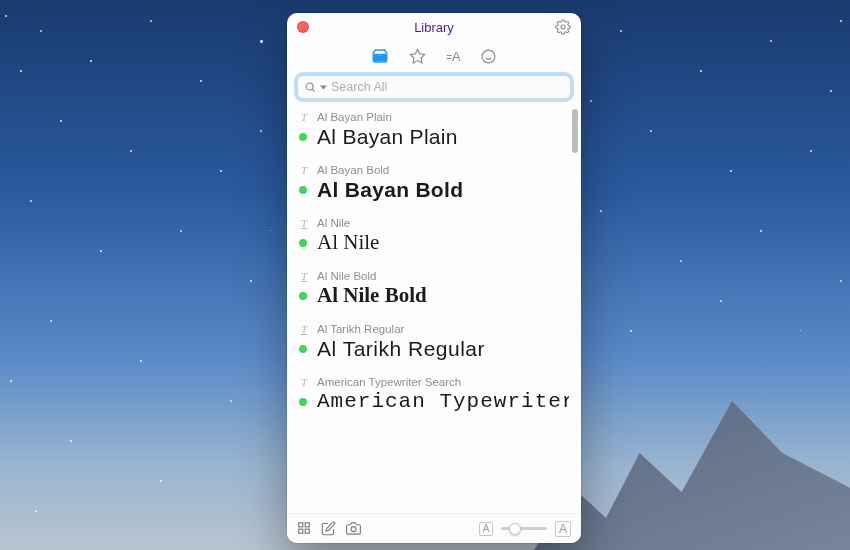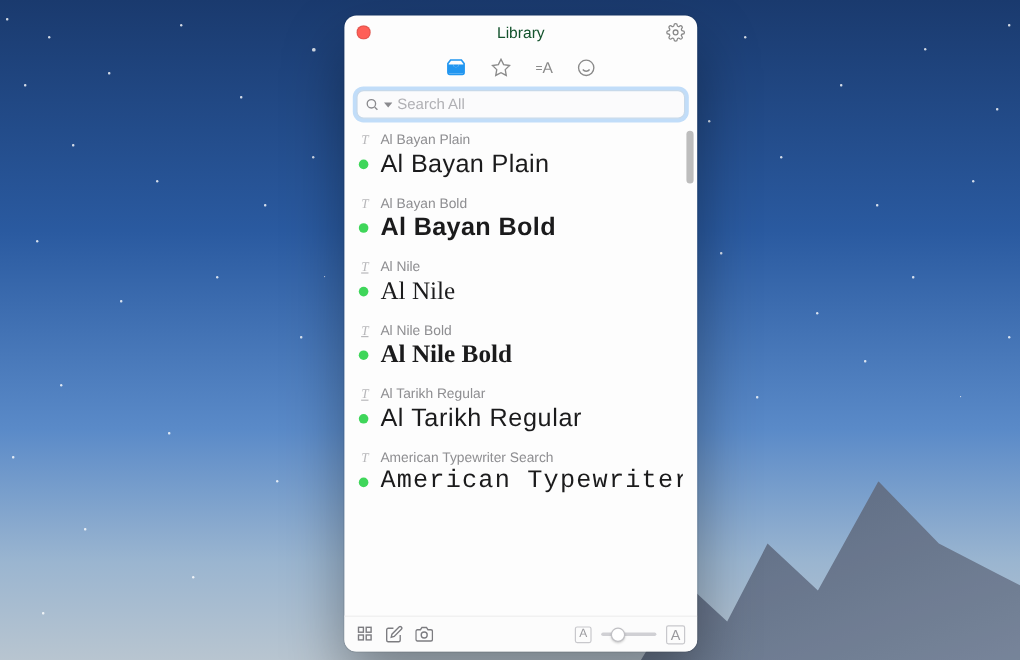--- a/index.html
+++ b/index.html
@@ -34,7 +34,7 @@
   .tl { display: flex; gap: 8px; position: absolute; left: 10px; top: 8px; }
   .traffic { width: 12px; height: 12px; border-radius: 50%; }
   .traffic.red { background: #ff5f57; border: .5px solid rgba(0,0,0,.1); }
-  .title { font-size: 13px; color: #14532d; }
+  .title { font-size: 13px; color: #4c1d95; }
   .gear { position: absolute; right: 10px; top: 6px; color: #888; }
 
   .tabbar {

